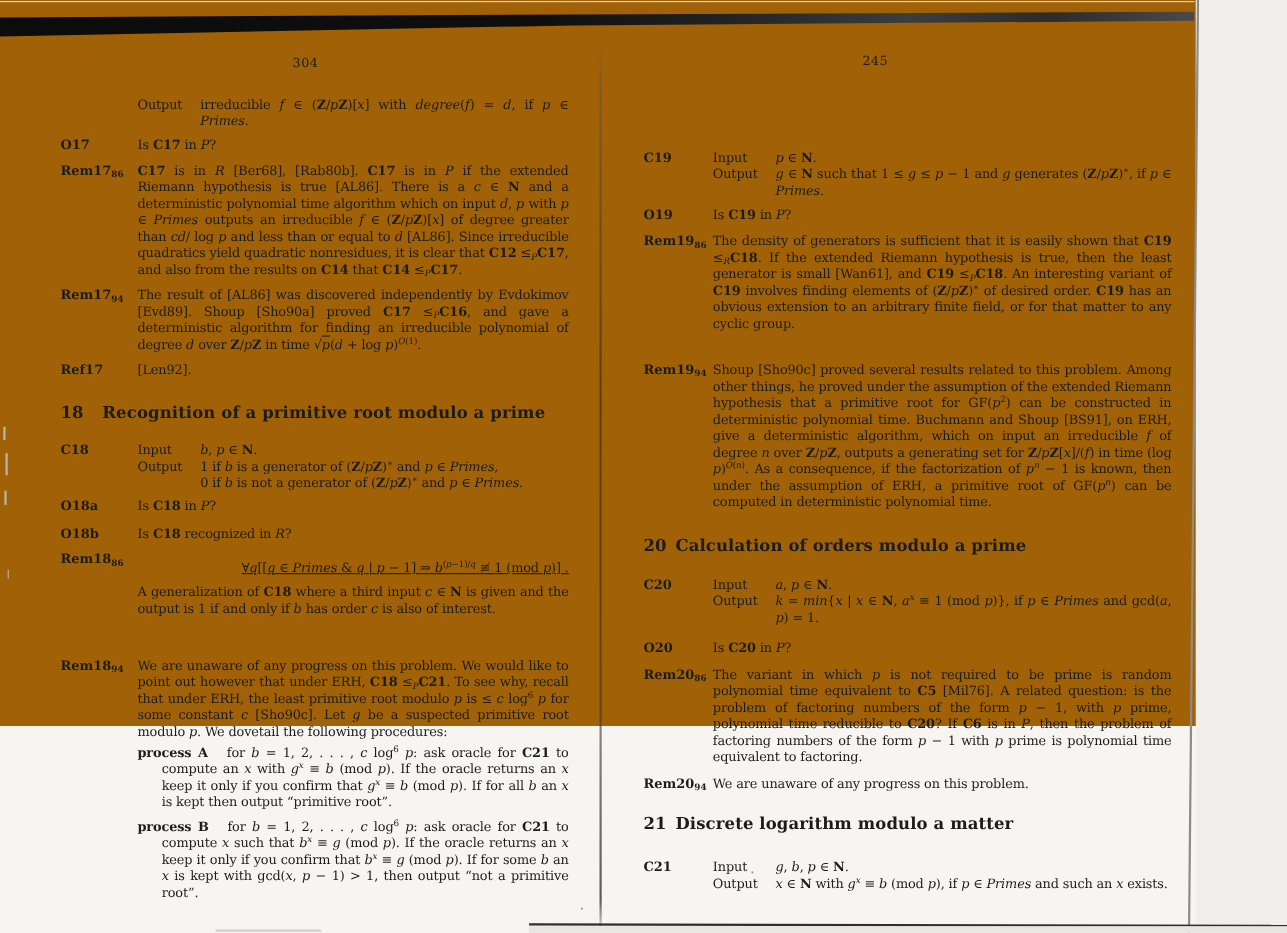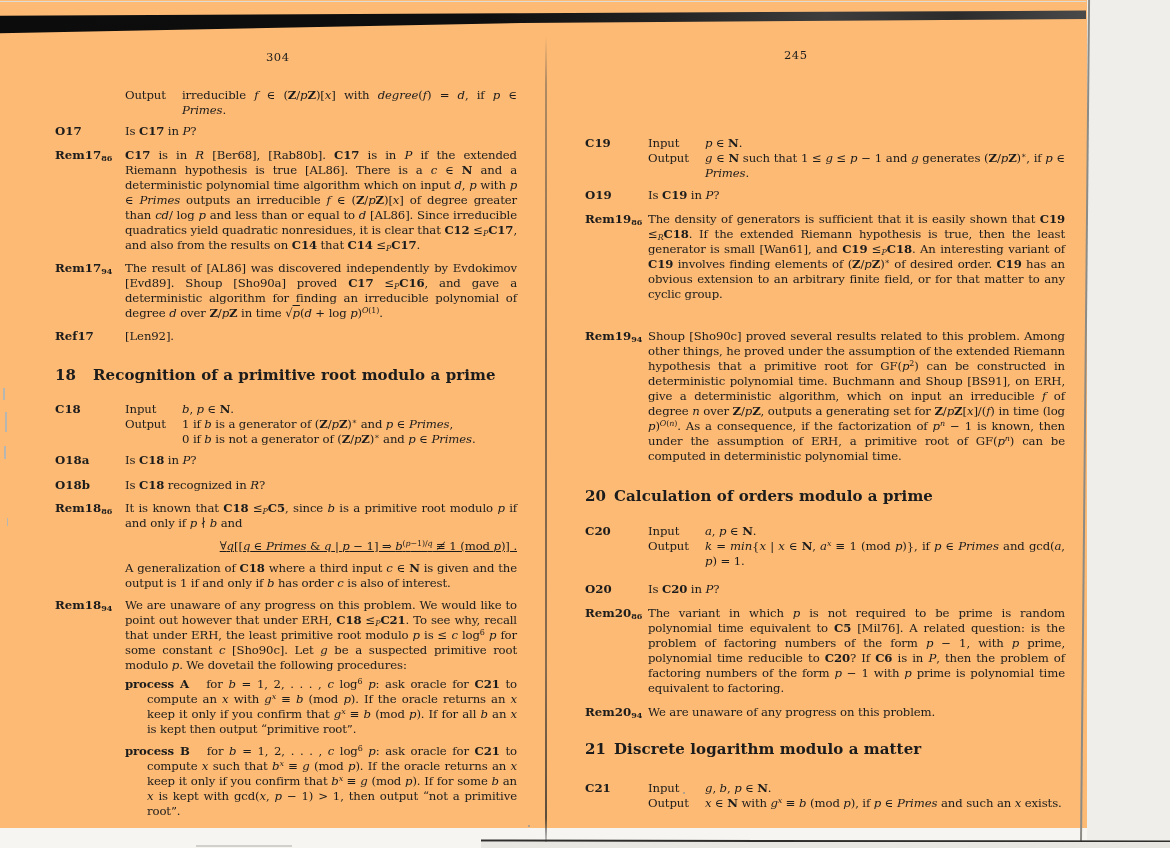--- a/index.html
+++ b/index.html
@@ -9,7 +9,7 @@
     font-family:"DejaVu Serif","Liberation Serif",serif;
     color:#1c1c1c;
   }
-  #scan{position:absolute;left:0;top:0;width:1170px;height:828px;background:#fdba74;}
+  #scan{position:absolute;left:0;top:0;width:1170px;height:660px;background:#a16207;}
 
   
   .topbar{

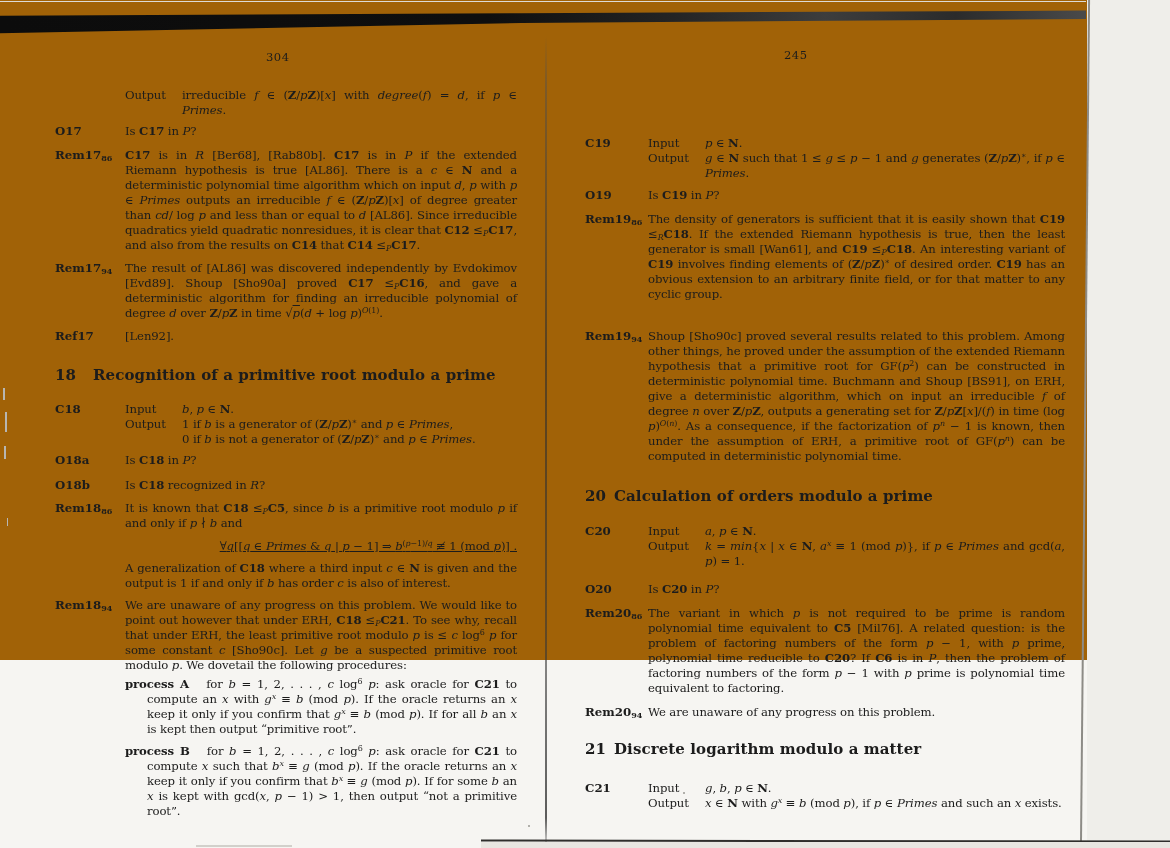--- a/index.html
+++ b/index.html
@@ -147,7 +147,6 @@
     <div class="entry" style="top:501px;">
       <div class="lbl"><b>Rem18<sub>86</sub></b></div>
       <div class="bod">
-        <p class="para">It is known that <b>C18</b> ≤<sub class="cal">P</sub><b>C5</b>, since <i>b</i> is a primitive root modulo <i>p</i> if and only if <i>p</i> ∤ <i>b</i> and</p>
         <div class="formula">∀<i>q</i>[[<i>q</i> ∈ <i>Primes</i> &amp; <i>q</i> | <i>p</i> − 1] ⇒ <i>b</i><sup>(<i>p</i>−1)/<i>q</i></sup> ≢ 1 (mod <i>p</i>)] .</div>
         <p class="para">A generalization of <b>C18</b> where a third input <i>c</i> ∈ <b>N</b> is given and the output is 1 if and only if <i>b</i> has order <i>c</i> is also of interest.</p>
       </div>

